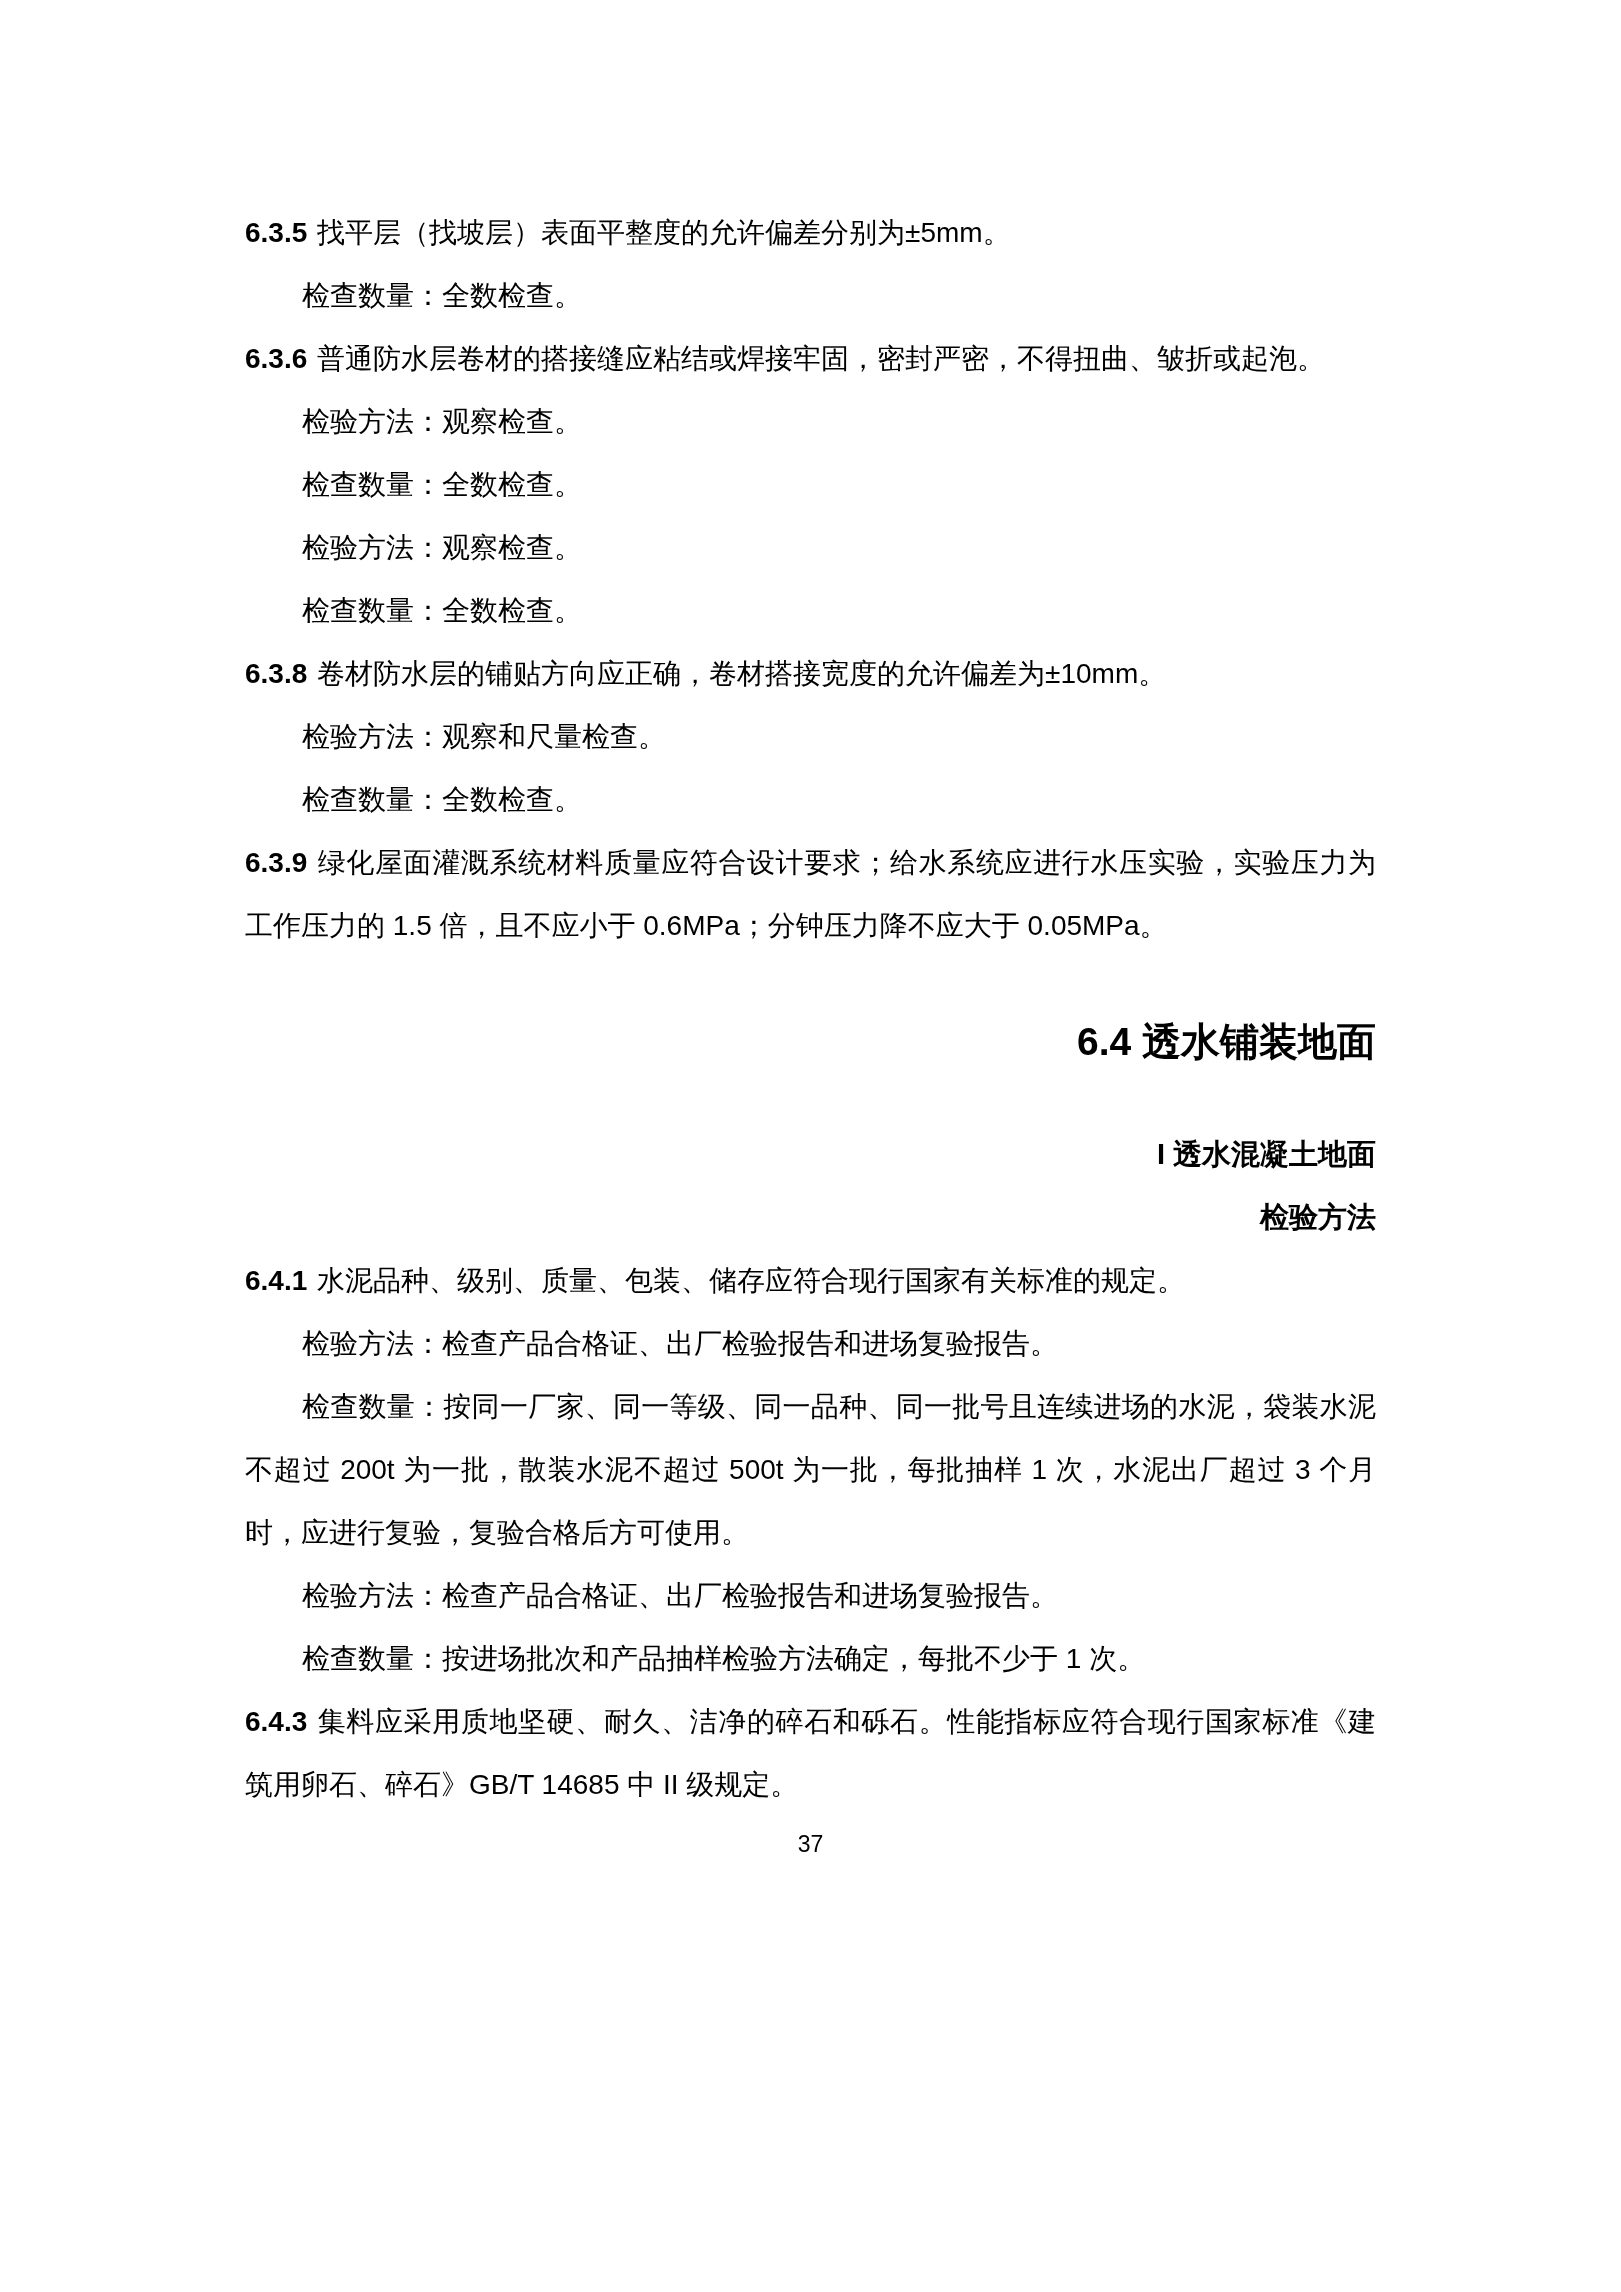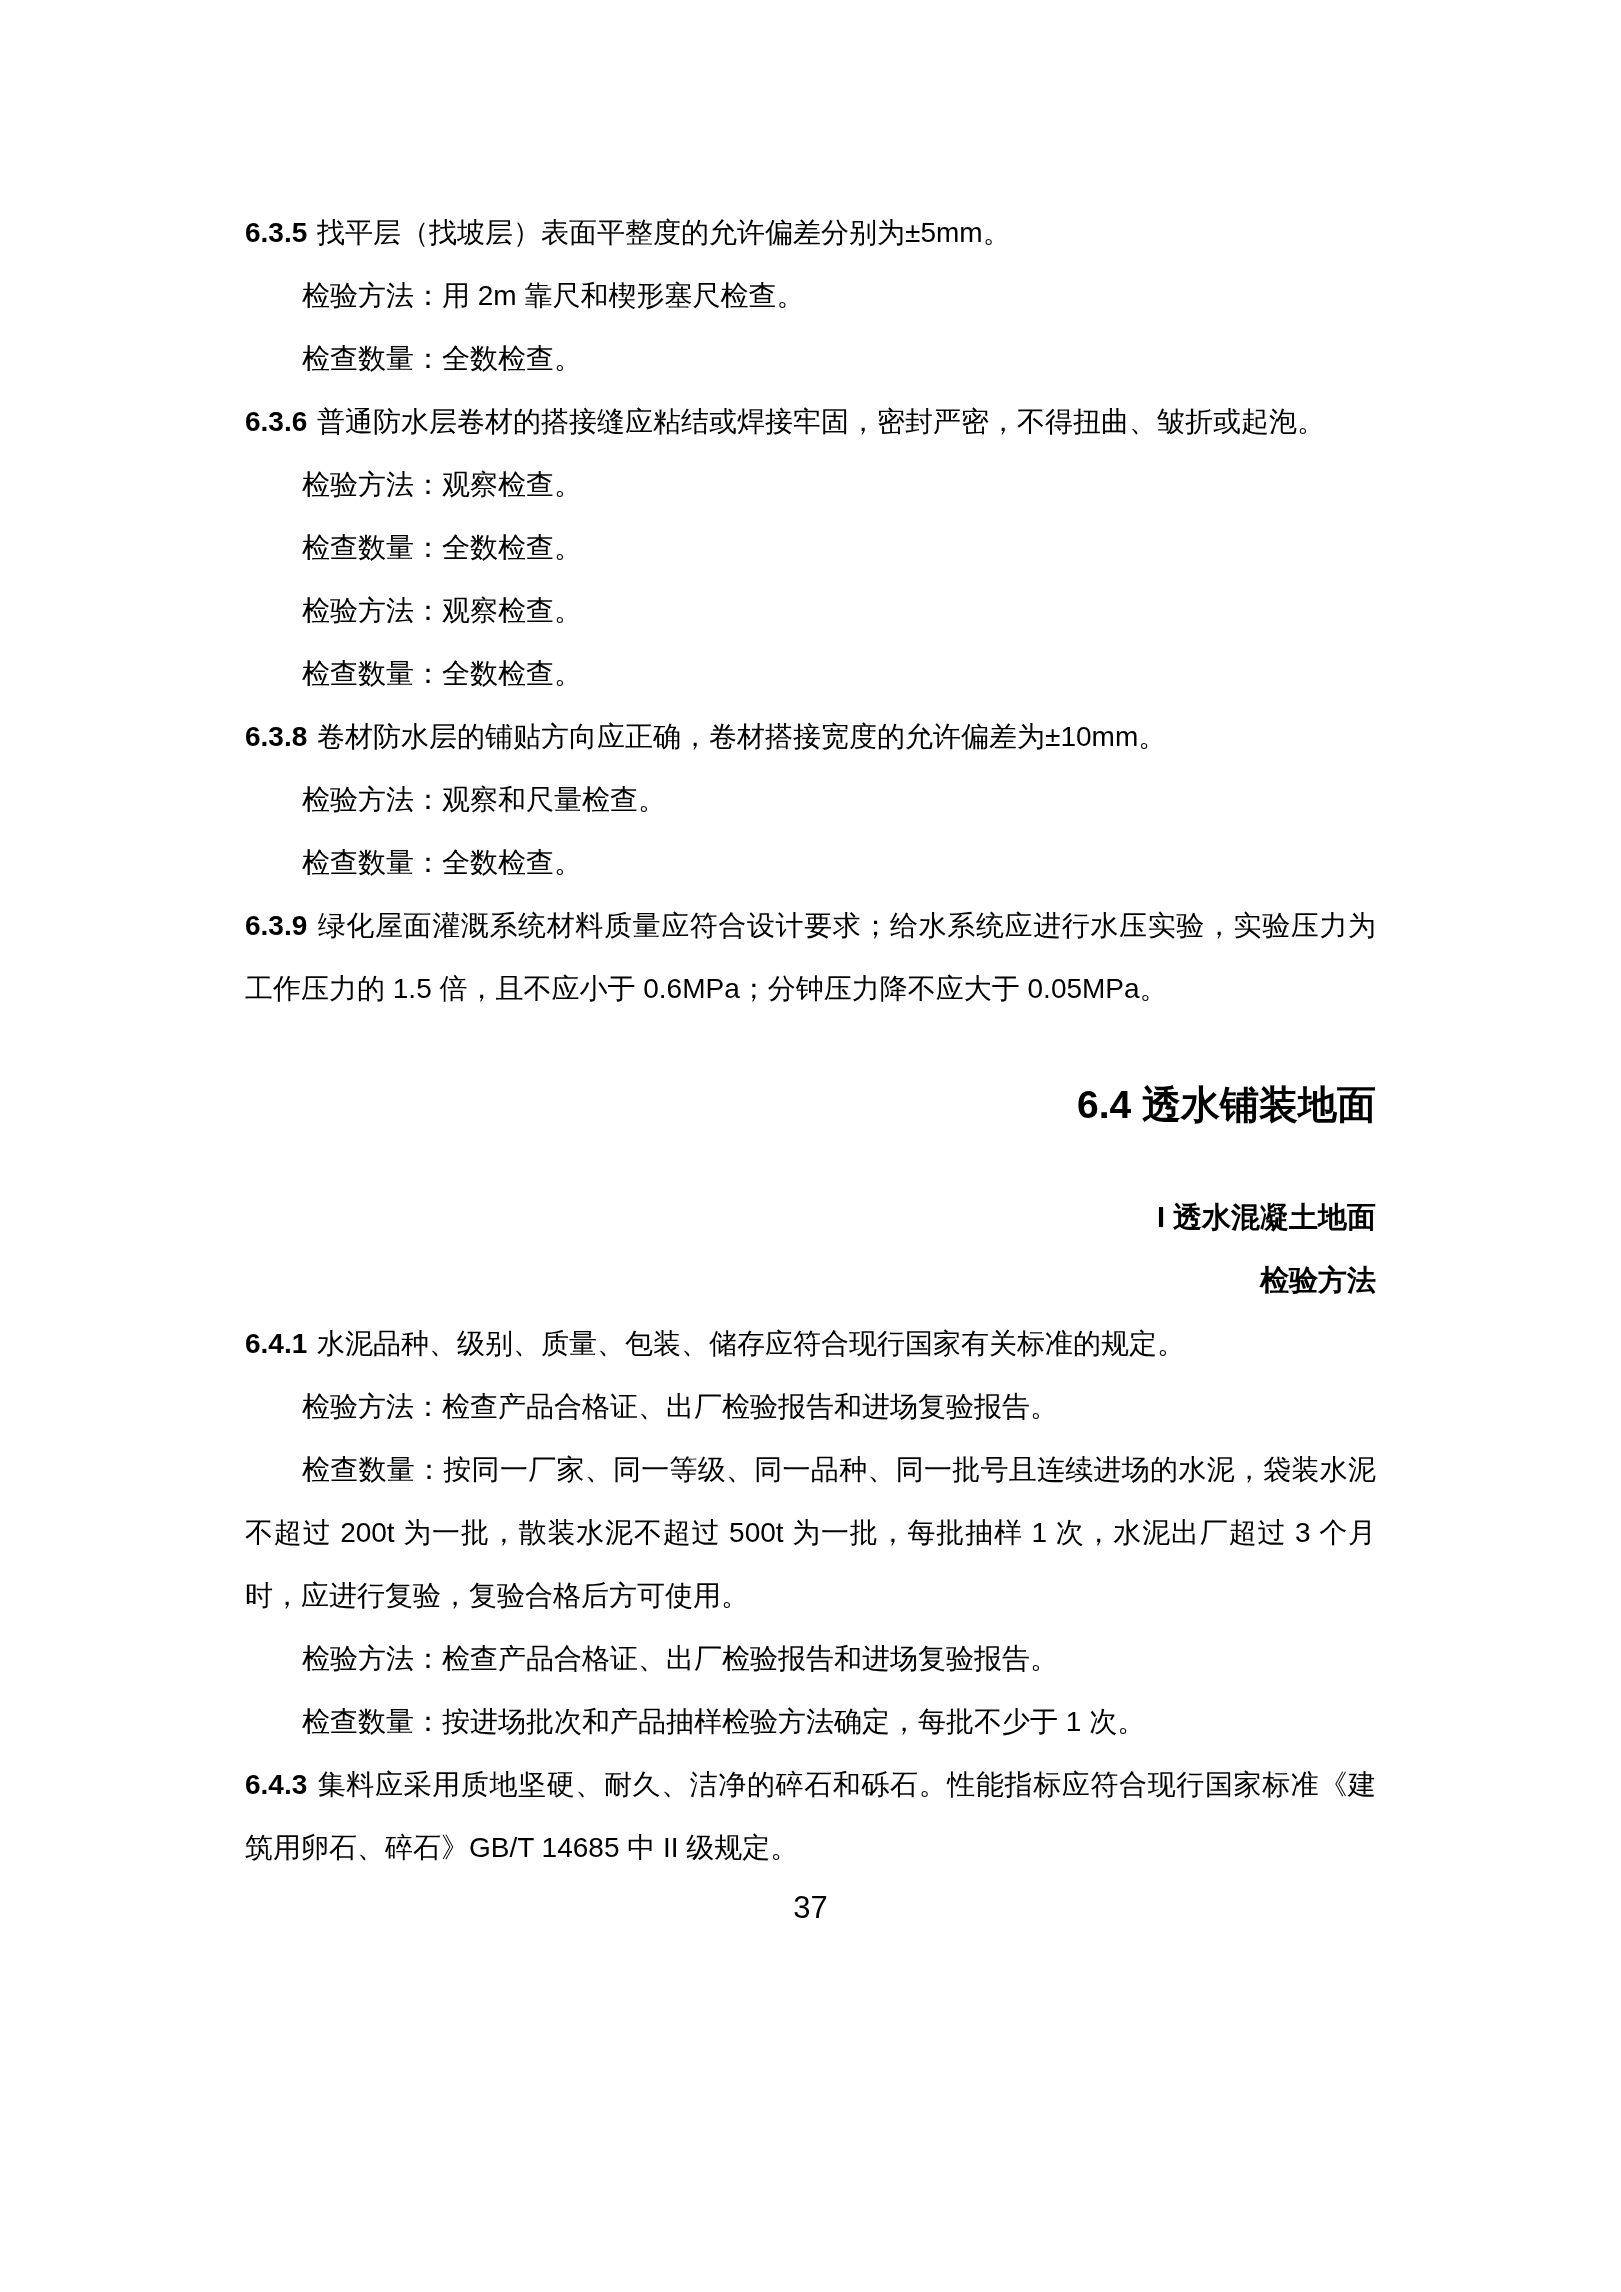--- a/index.html
+++ b/index.html
@@ -63,7 +63,6 @@
 <div class="page">
 
   <p class="body-par"><span class="clause-num">6.3.5</span><span>找平层（找坡层）表面平整度的允许偏差分别为±5mm。</span></p>
-  <p class="body-par indent">检验方法：用 2m 靠尺和楔形塞尺检查。</p>
   <p class="body-par indent">检查数量：全数检查。</p>
 
   <p class="body-par"><span class="clause-num">6.3.6</span><span>普通防水层卷材的搭接缝应粘结或焊接牢固，密封严密，不得扭曲、皱折或起泡。</span></p>

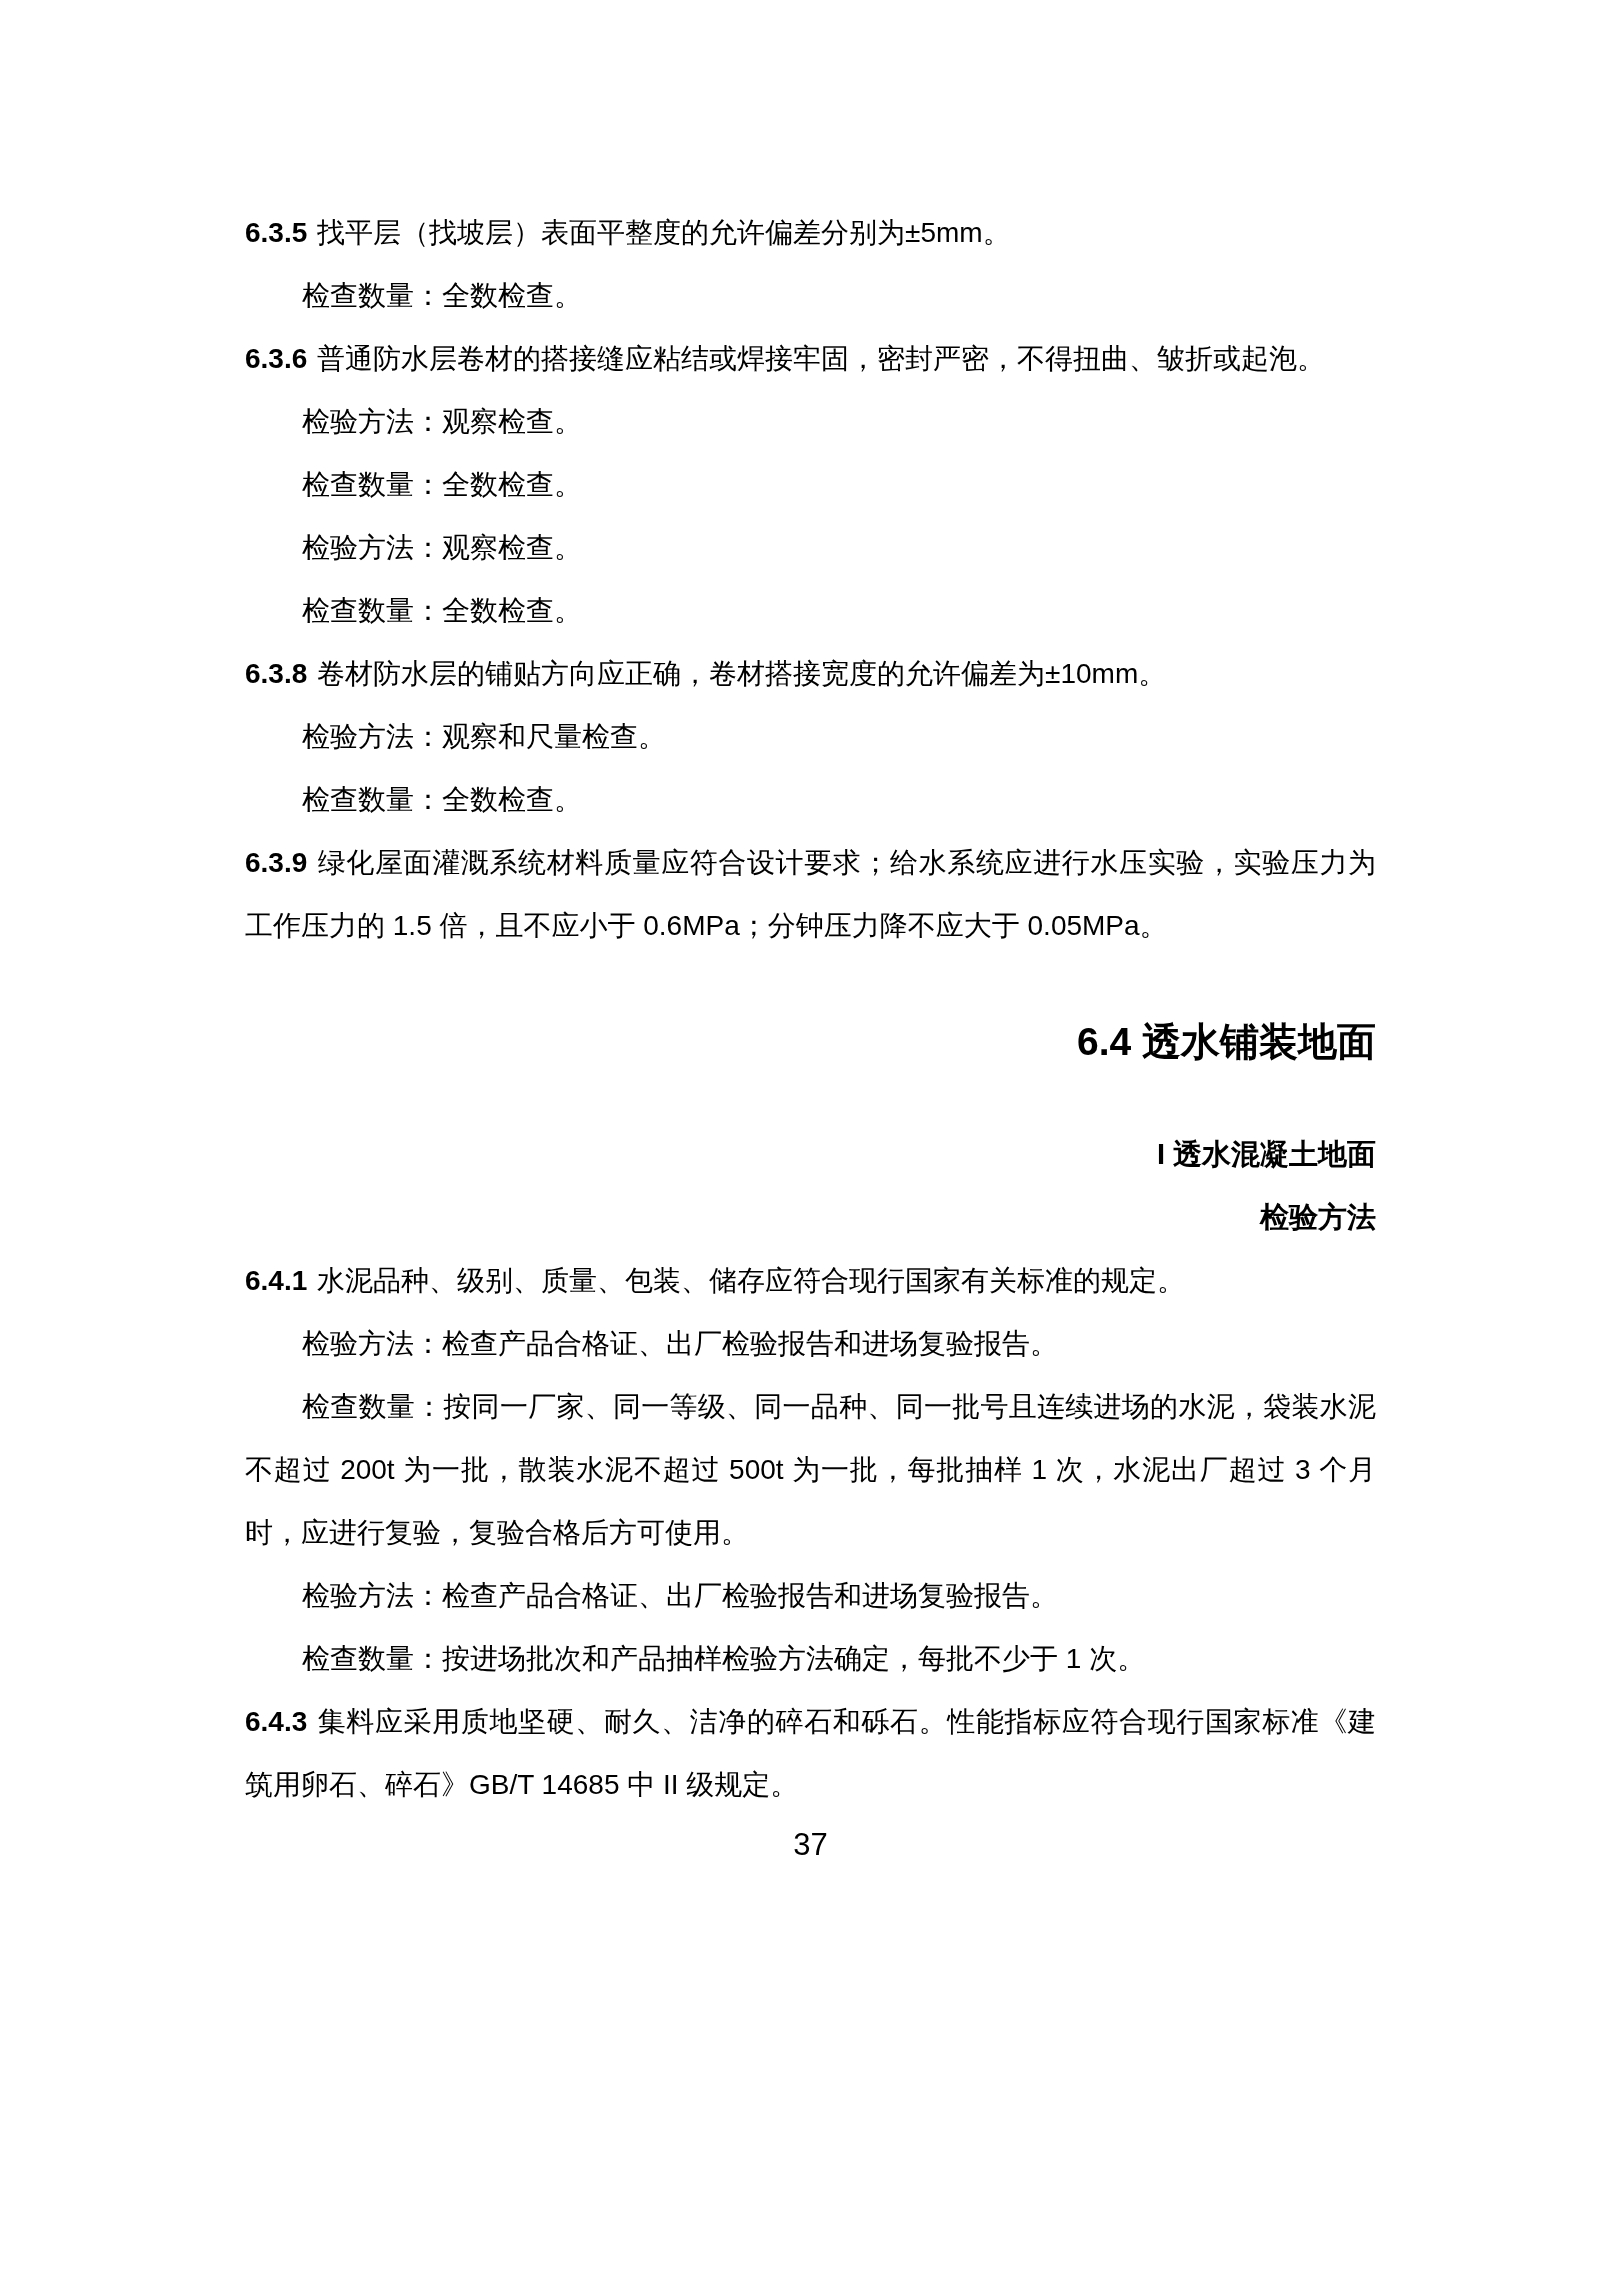--- a/index.html
+++ b/index.html
@@ -52,7 +52,7 @@
   }
   .page-number {
     margin-top: 13.7px;
-    font-size: 31px;
+    font-size: 23px;
     line-height: 29px;
     text-align: center;
   }

